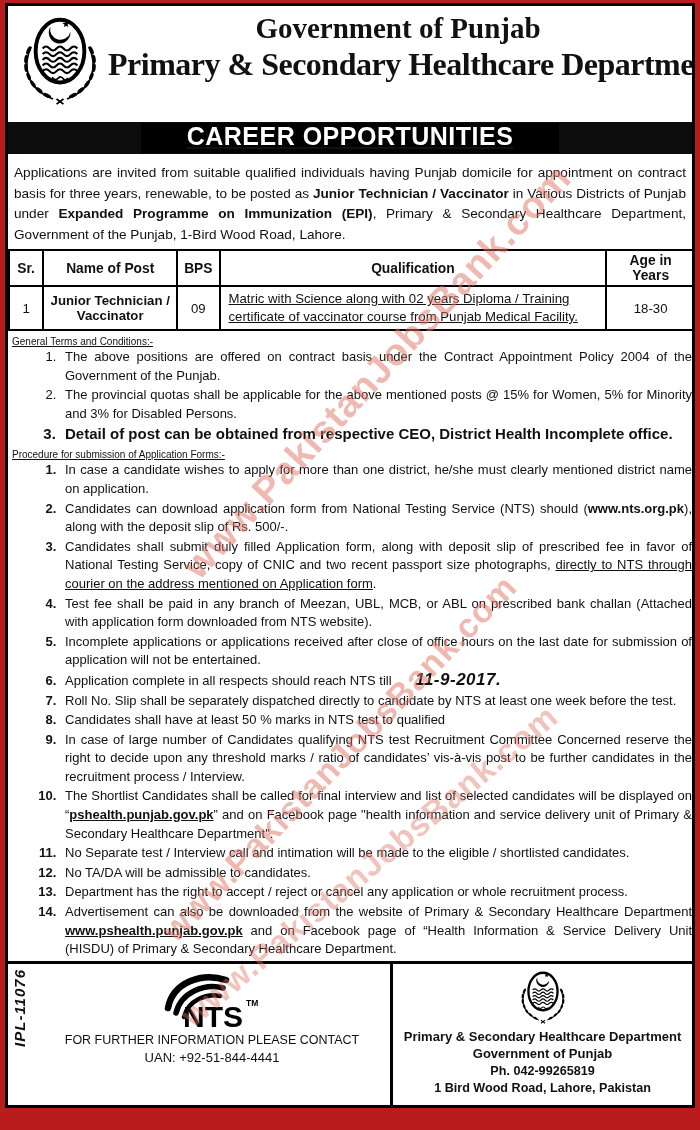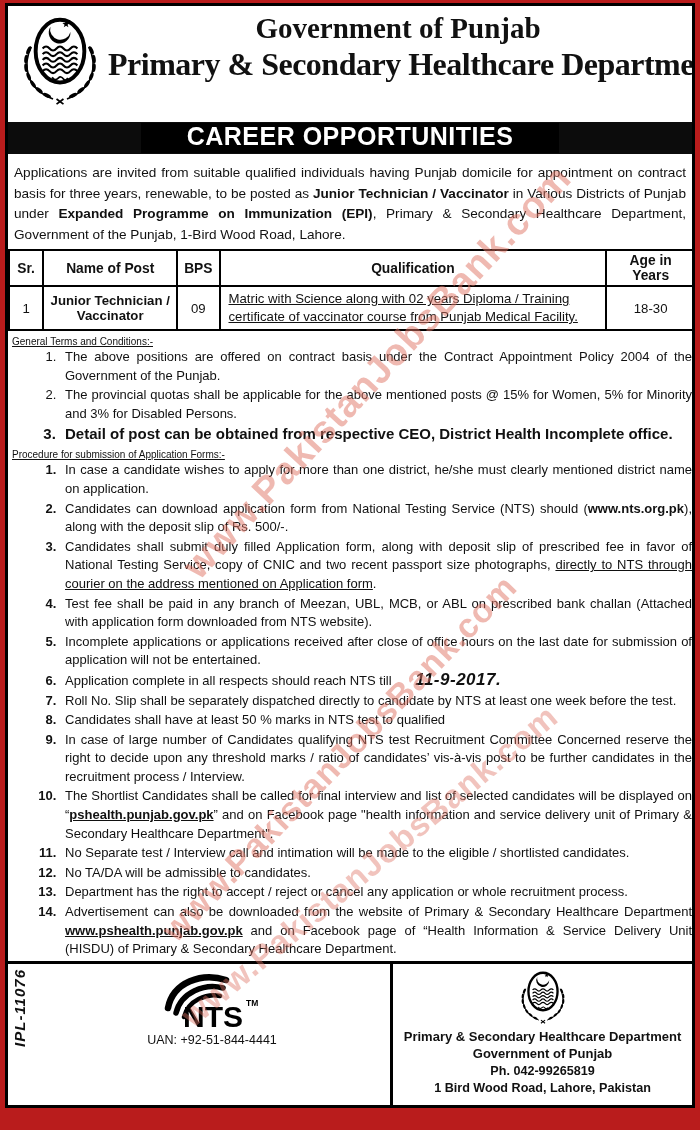--- a/index.html
+++ b/index.html
@@ -13,7 +13,7 @@
   .t1{font-family:"Liberation Serif",serif;font-weight:bold;font-size:29px;line-height:1.15;}
   .t2{font-family:"Liberation Serif",serif;font-weight:bold;font-size:32px;line-height:1.2;letter-spacing:-0.5px;white-space:nowrap;}
 
-  .banner{background:#0c0c0c;height:32px;display:flex;align-items:center;justify-content:center;}
+  .banner{background:#0c0c0c;height:32px;display:flex;align-items:center;justify-content:center;text-decoration:underline;}
   .banner span{background:#000;color:#fff;font-weight:bold;font-size:25px;letter-spacing:0.5px;padding:1px 46px 4px;line-height:1;}
 
   .intro{margin:9px 6px 4px 6px;font-size:13.6px;line-height:20.5px;text-align:justify;}

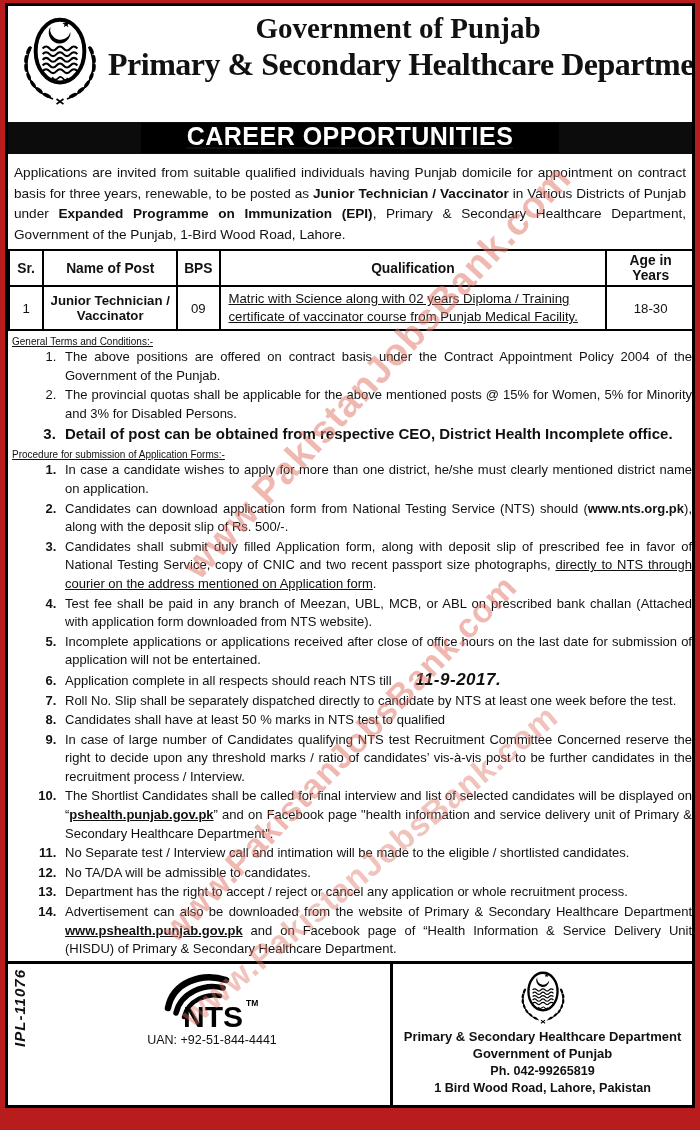--- a/index.html
+++ b/index.html
@@ -173,6 +173,7 @@
           <text x="86" y="38" font-family="Liberation Sans, sans-serif" font-weight="bold" font-size="8.5" fill="#000">TM</text>
         </svg>
         <ul class="plain">
+            <li><span>FOR FURTHER INFORMATION PLEASE CONTACT</span></li>
             <li><span>UAN: +92-51-844-4441</span></li>
           </ul>
       </div>

